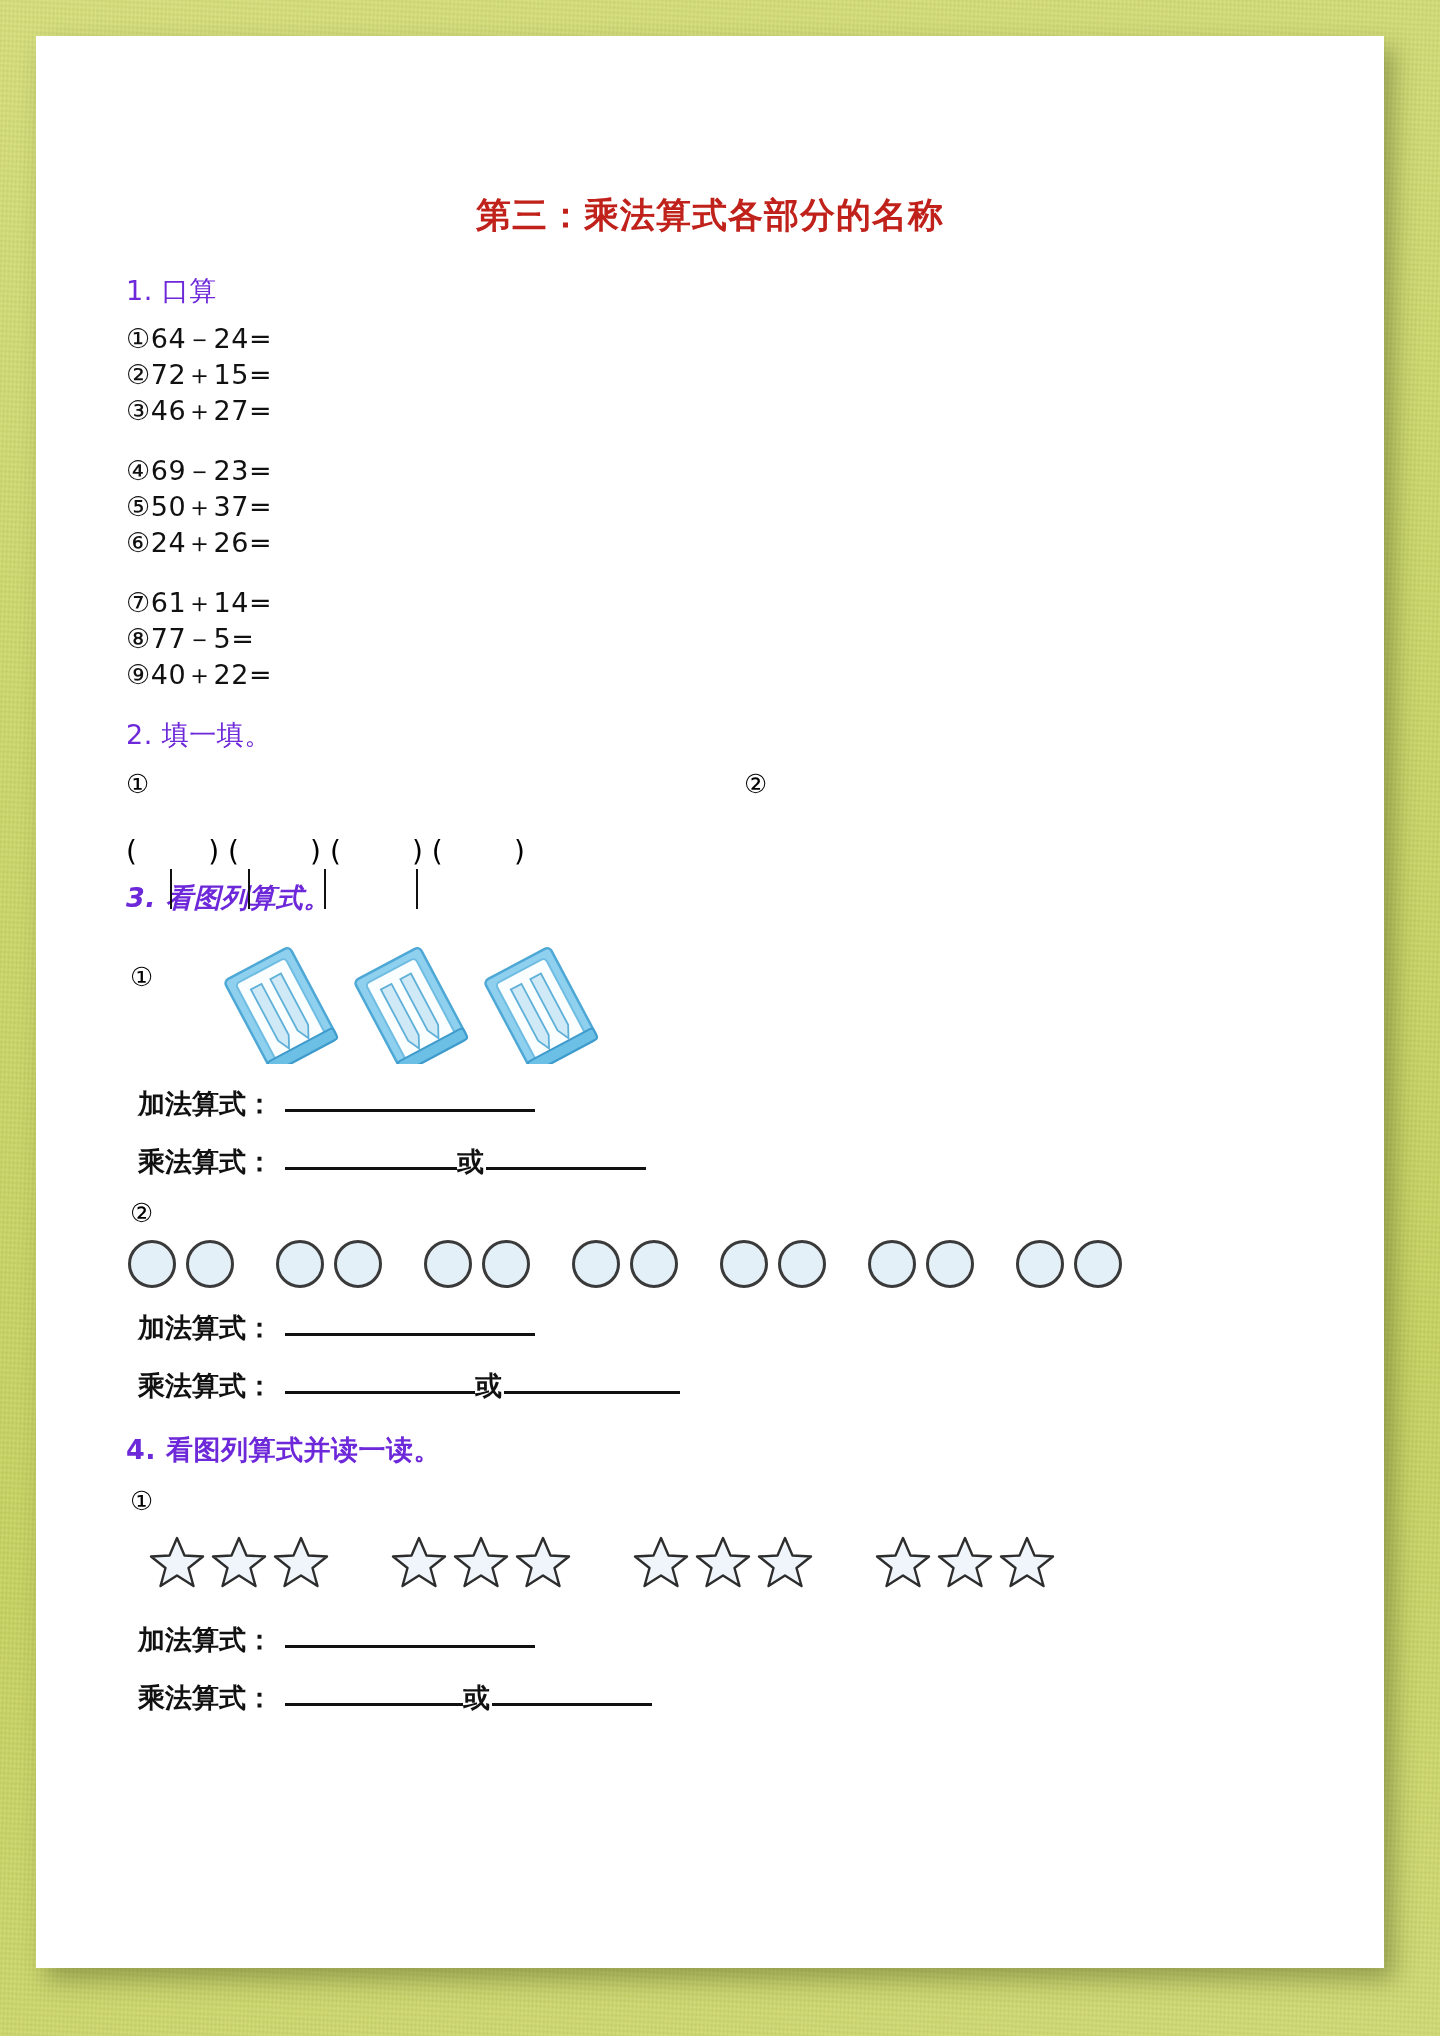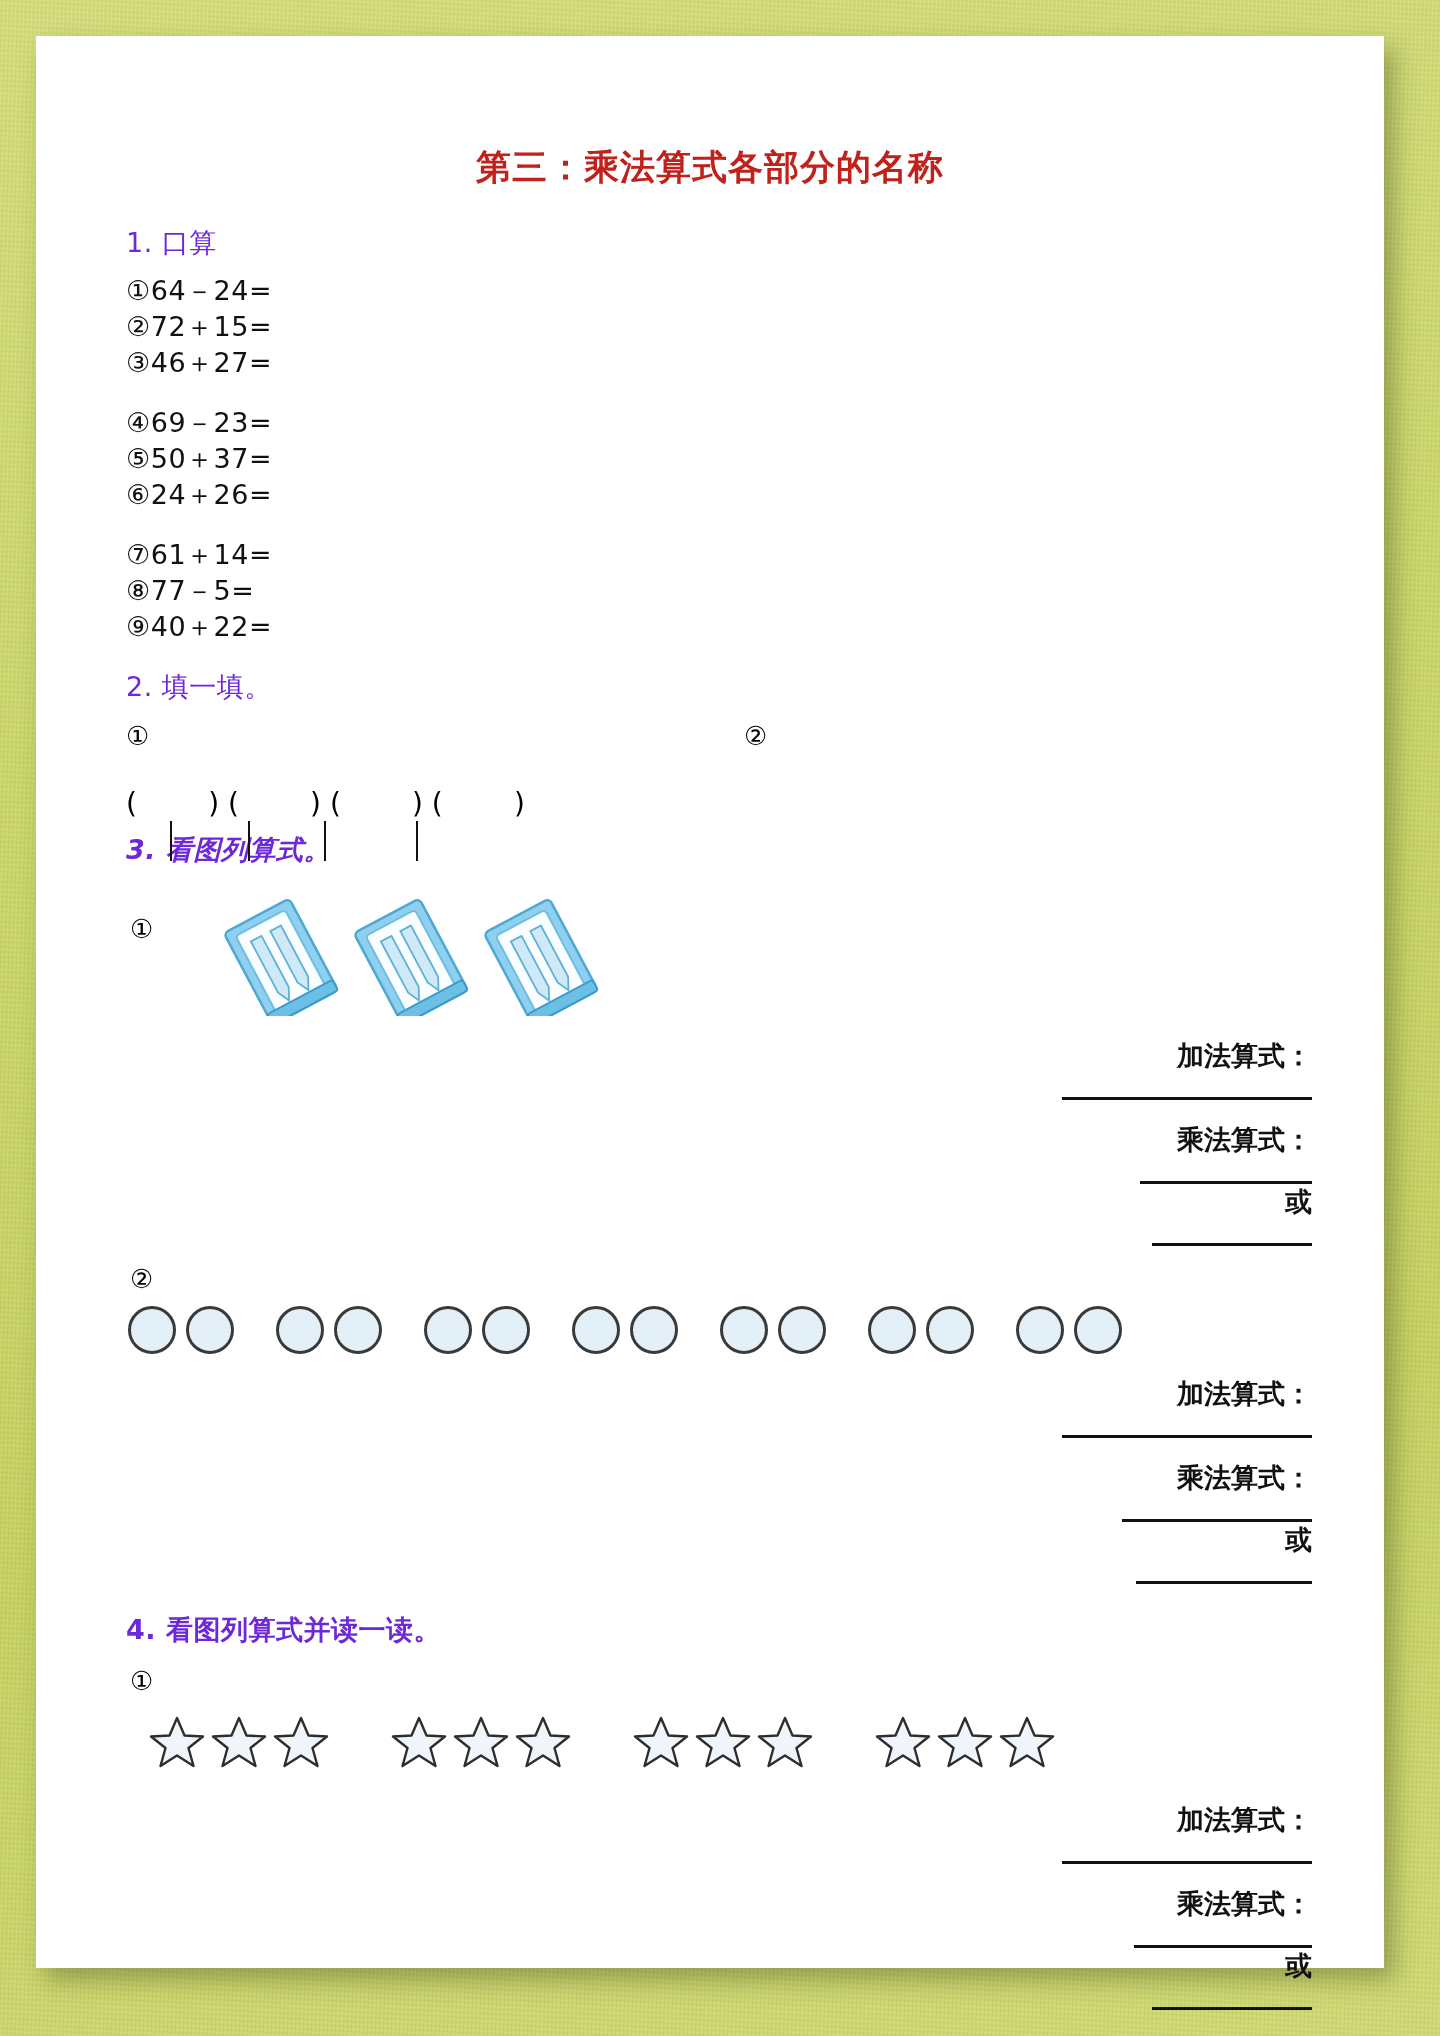--- a/index.html
+++ b/index.html
@@ -47,7 +47,7 @@
     font-weight: bold;
     font-size: 35px;
     letter-spacing: 1px;
-    margin-top: 48px;
+    margin-top: 96px;
     margin-bottom: 34px;
   }
 

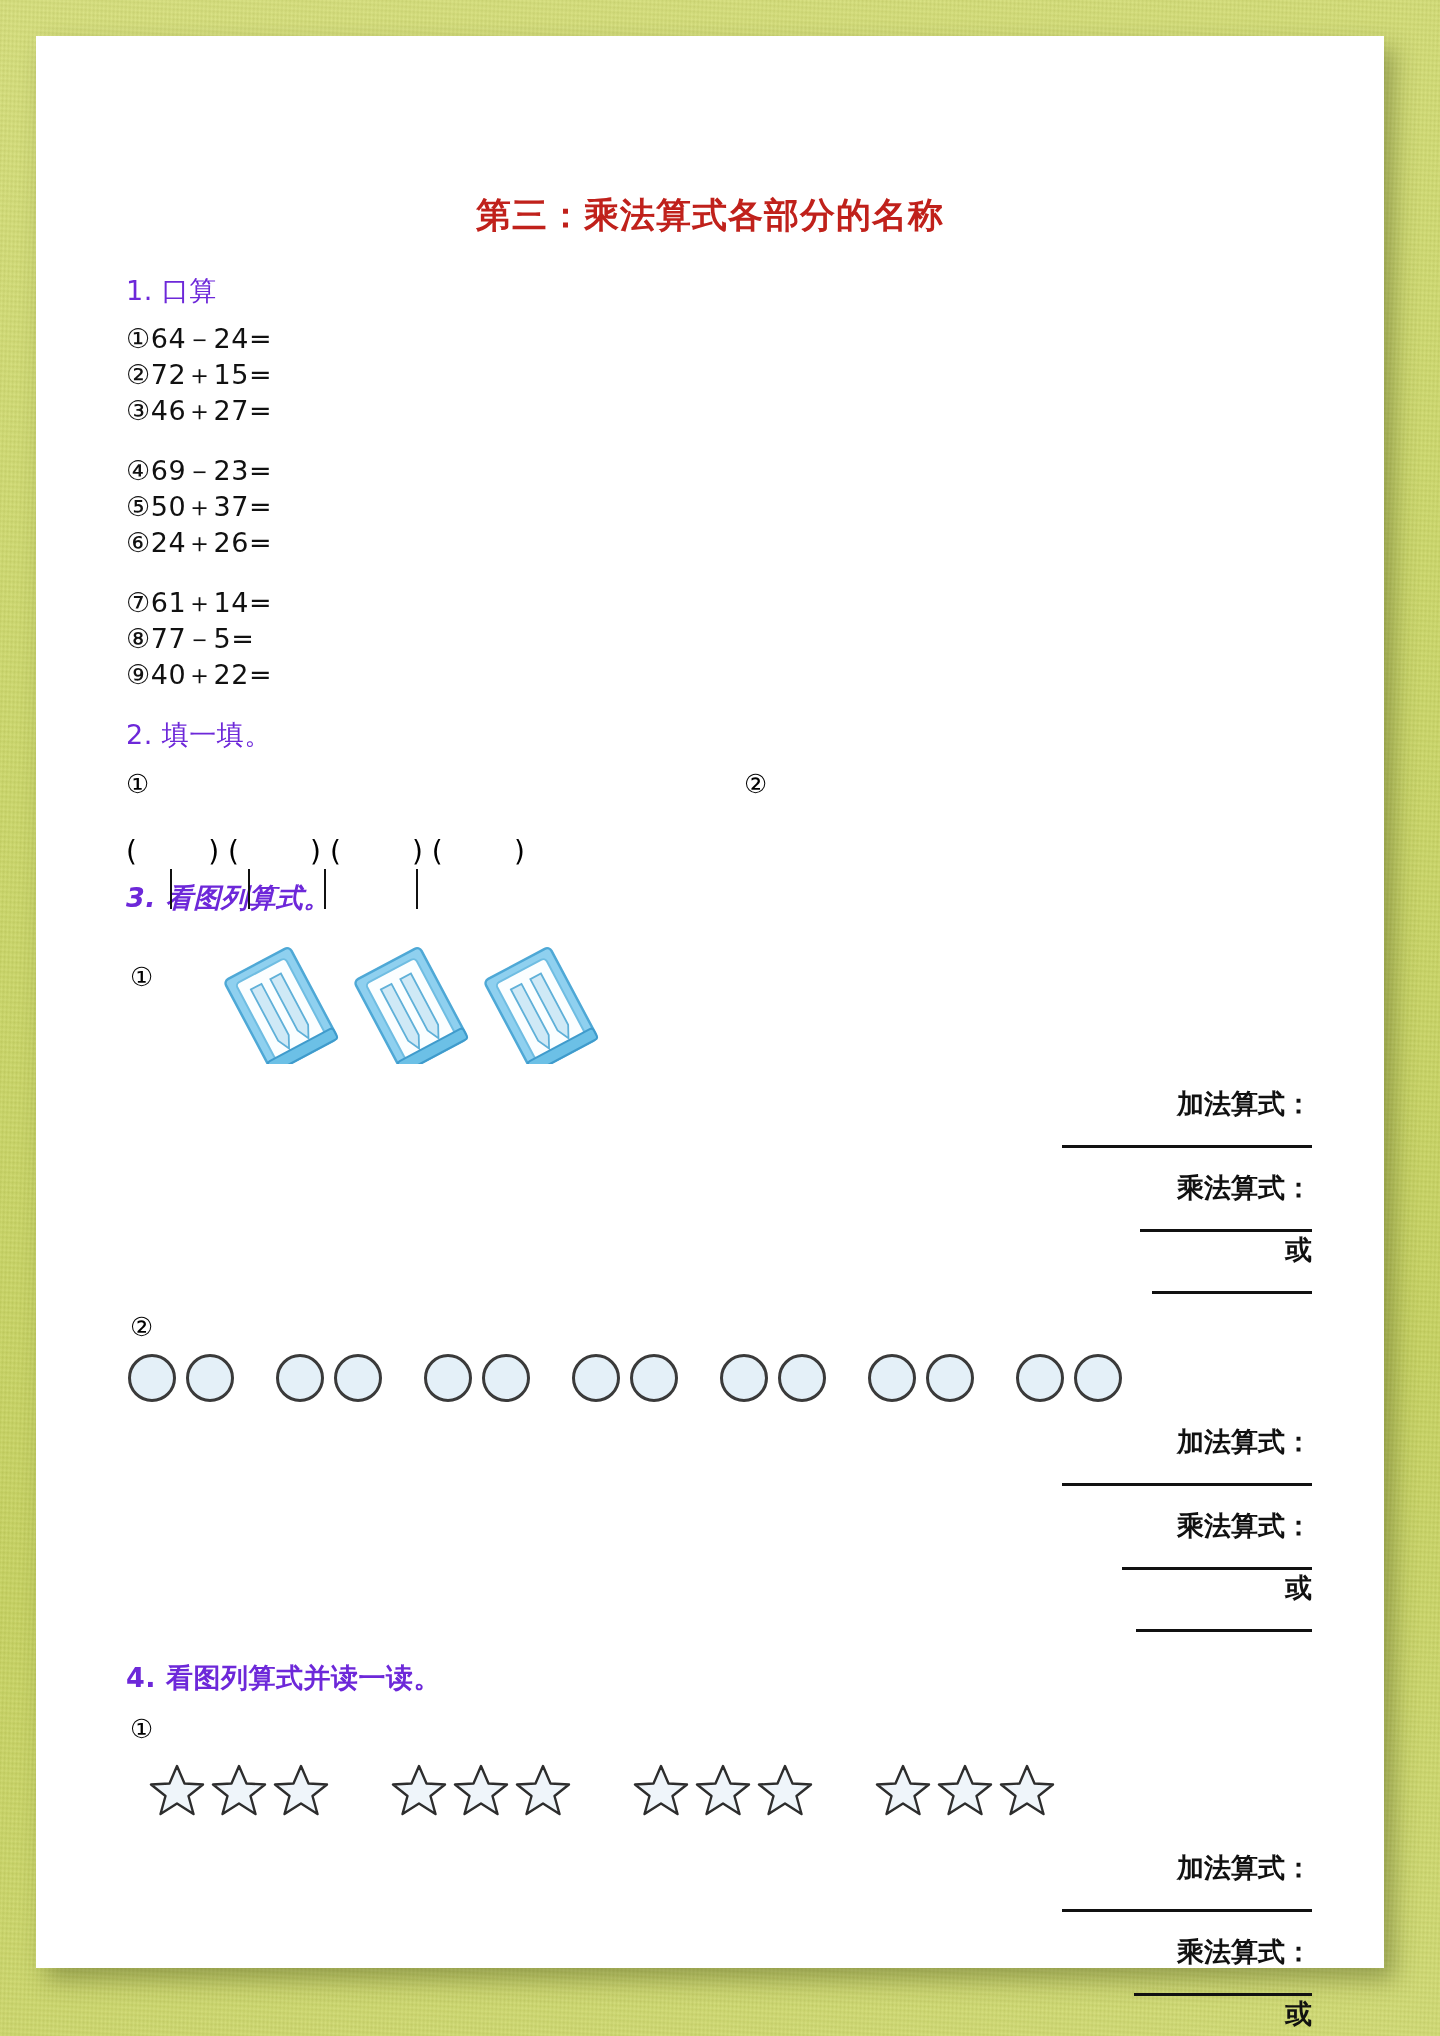--- a/index.html
+++ b/index.html
@@ -114,13 +114,11 @@
   
   .ans-line {
     display: flex;
-    align-items: flex-end;
     margin: 22px 0 0 30px;
     font-family: "DejaVu Sans", sans-serif;
     font-weight: bold;
     font-size: 27px;
     color: #111;
-    flex-direction: column;
   }
   .ans-label { white-space: pre; }
   .ul { border-bottom: 3px solid #111; height: 26px; }

